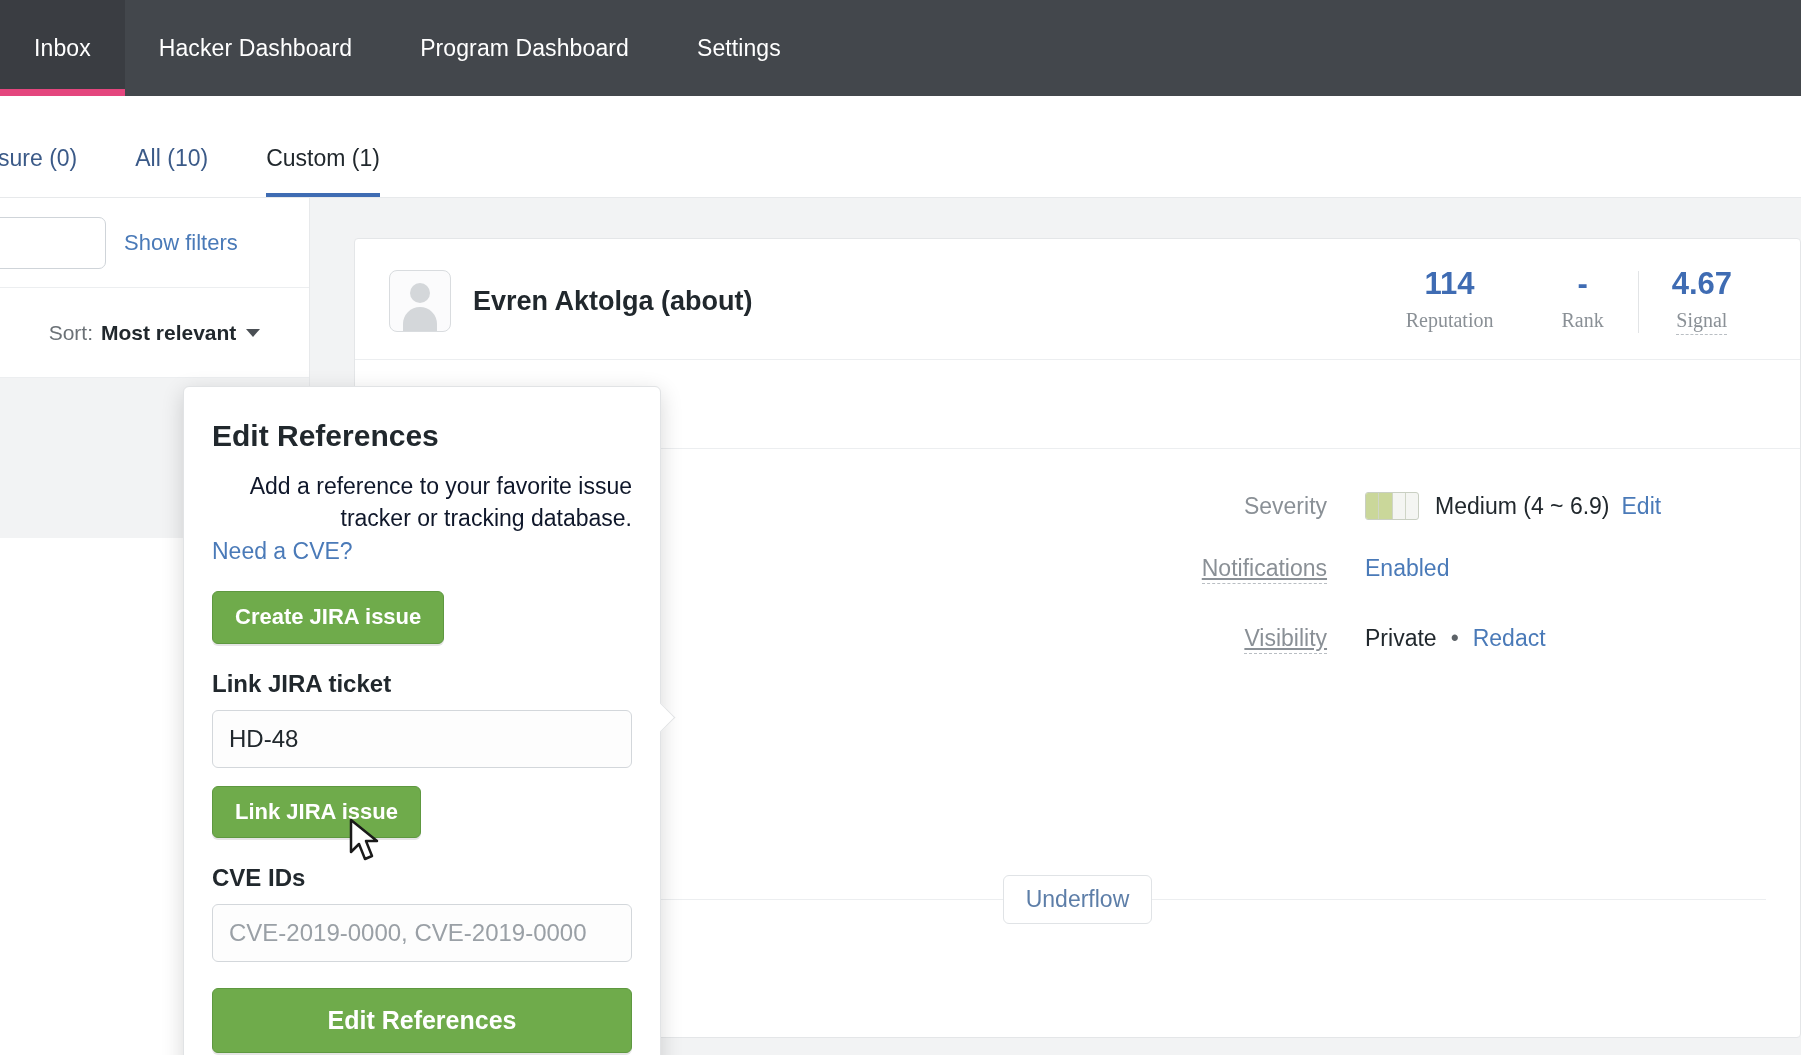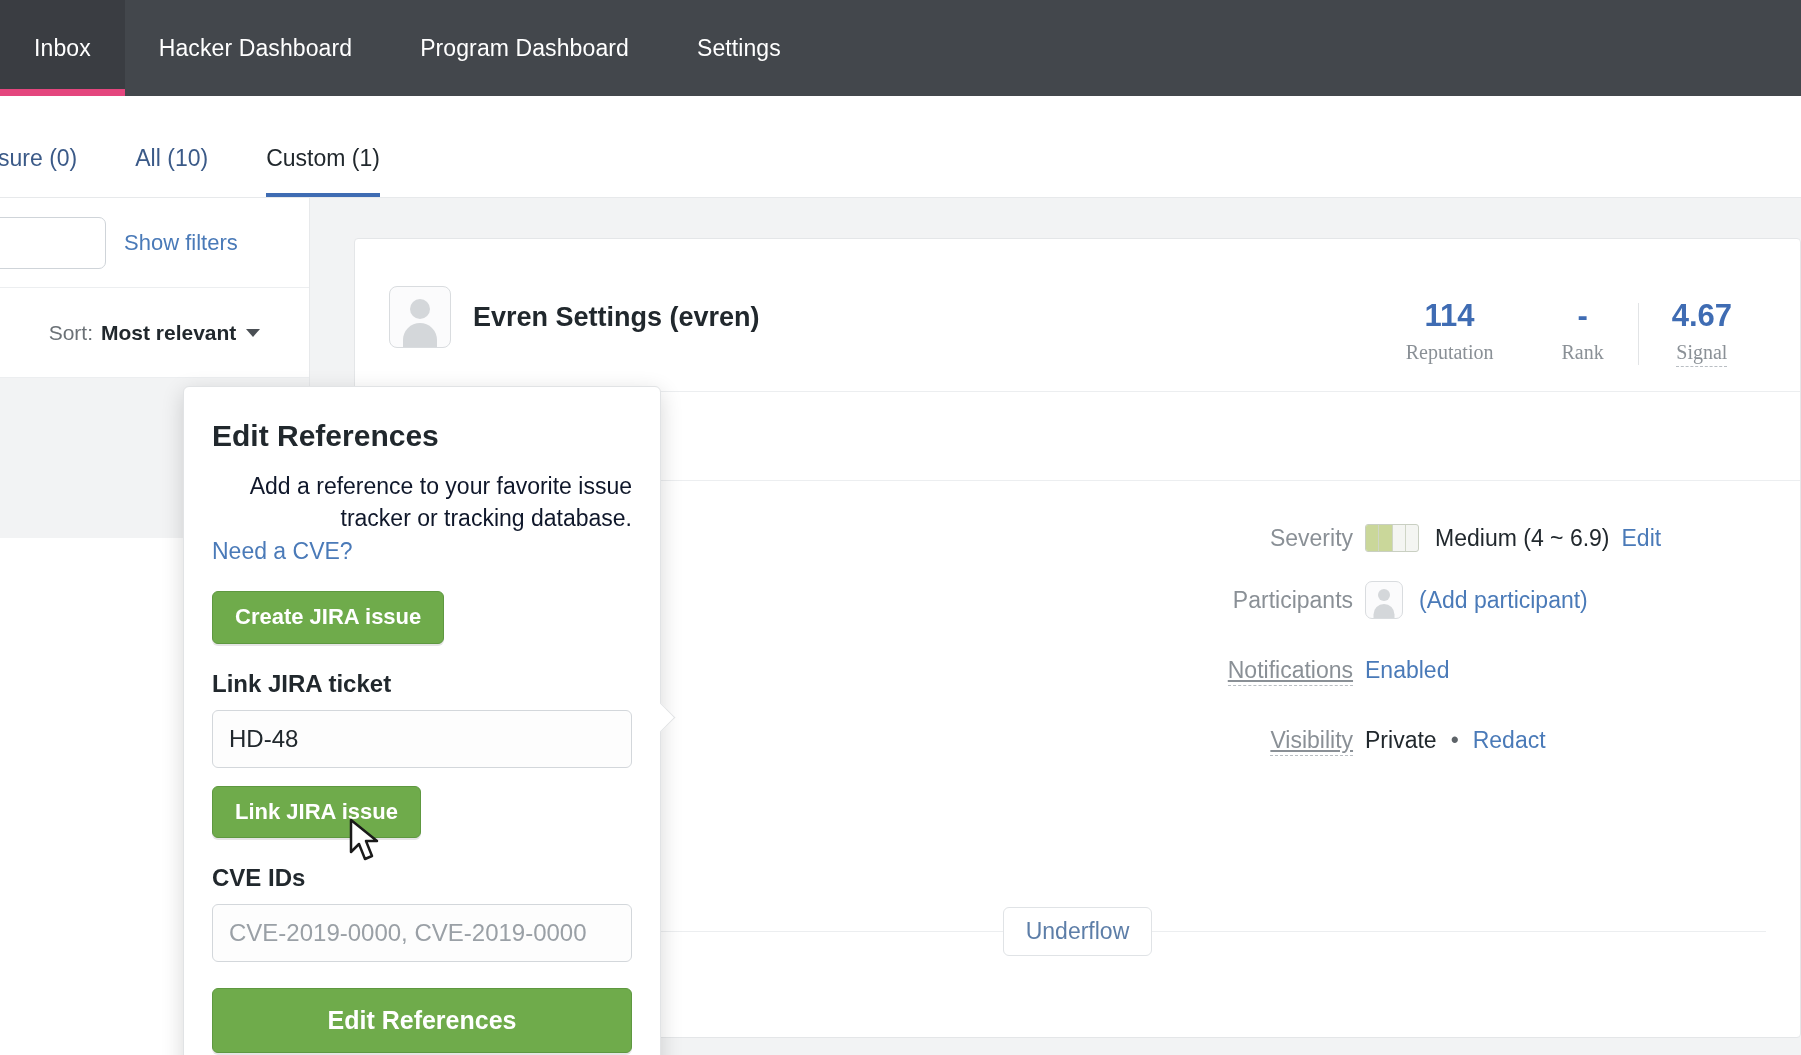--- a/index.html
+++ b/index.html
@@ -505,7 +505,7 @@
 
       <div class="card-head">
         <div class="avatar"></div>
-        <div class="username">Evren Settings (evren)</div>
+        <div class="username">Evren Aktolga (about)</div>
         <div class="stats">
           <div class="stat">
             <div class="stat-val">114</div>

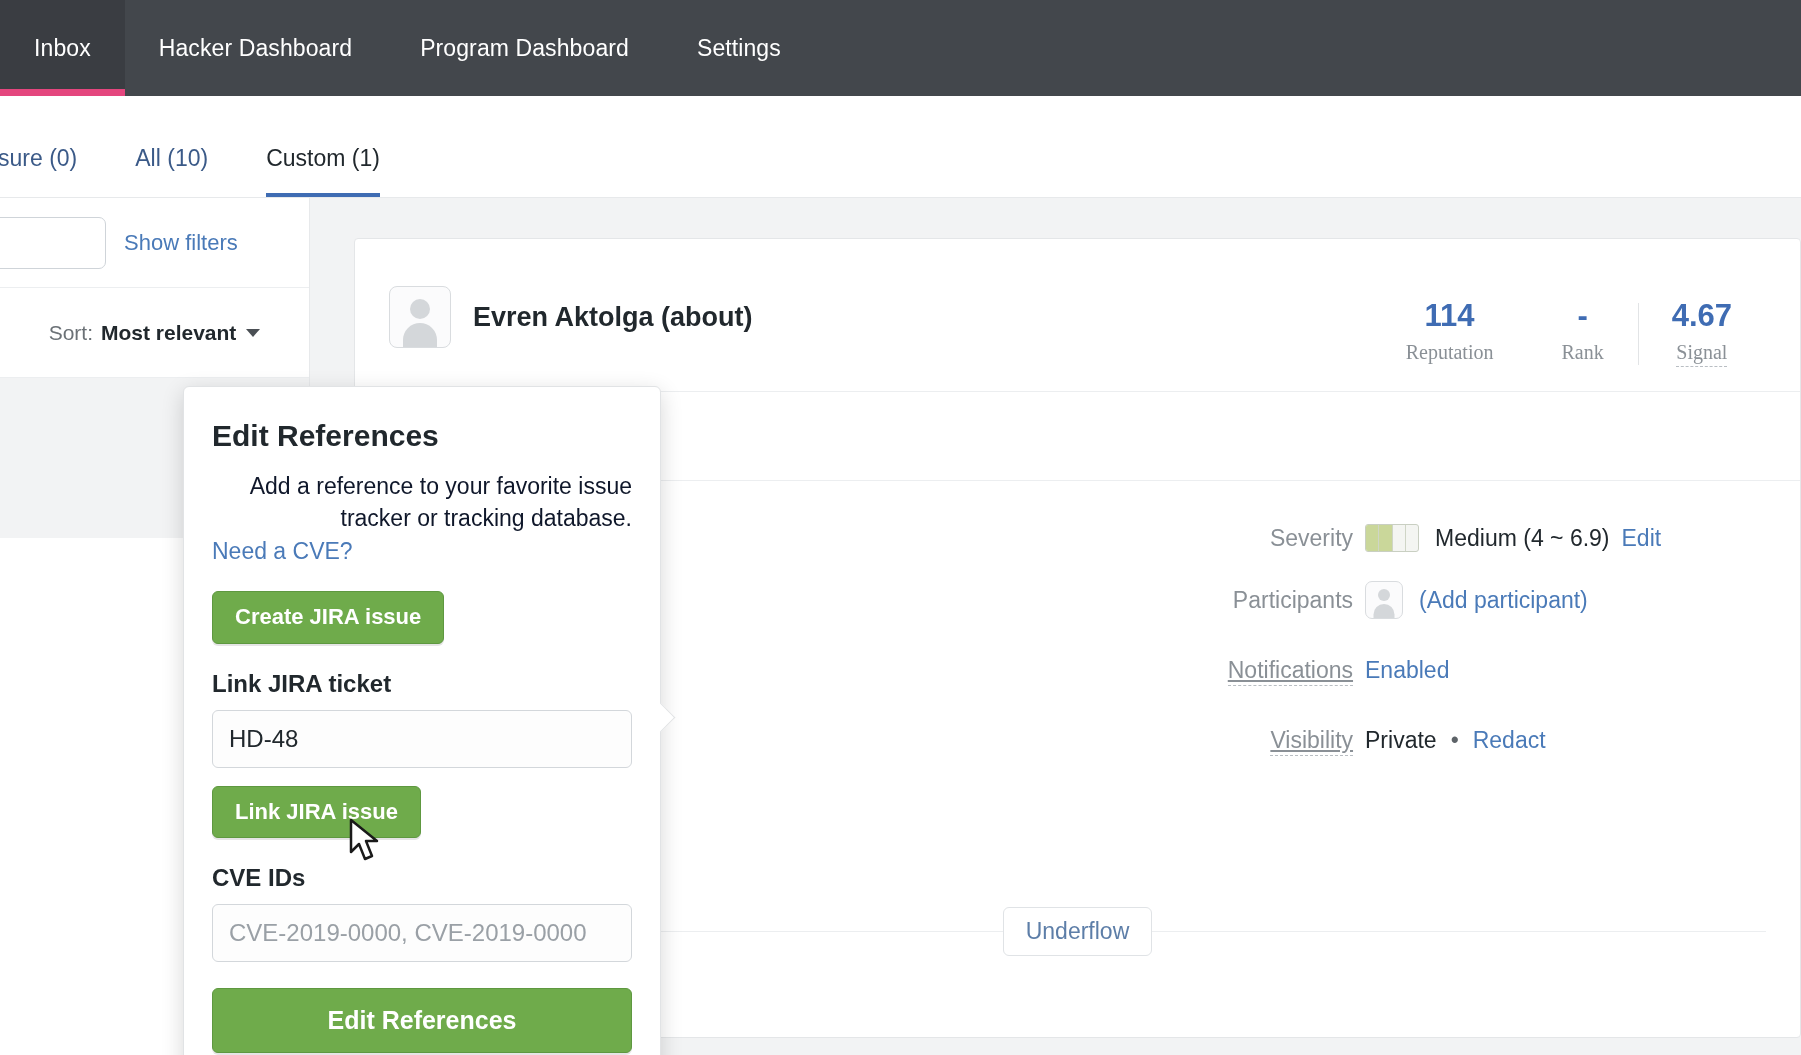--- a/index.html
+++ b/index.html
@@ -212,7 +212,6 @@
     text-align: center;
     padding: 0 34px;
     position: relative;
-    margin-top: 32px;
   }
   .stat.divider::before {
     content: "";

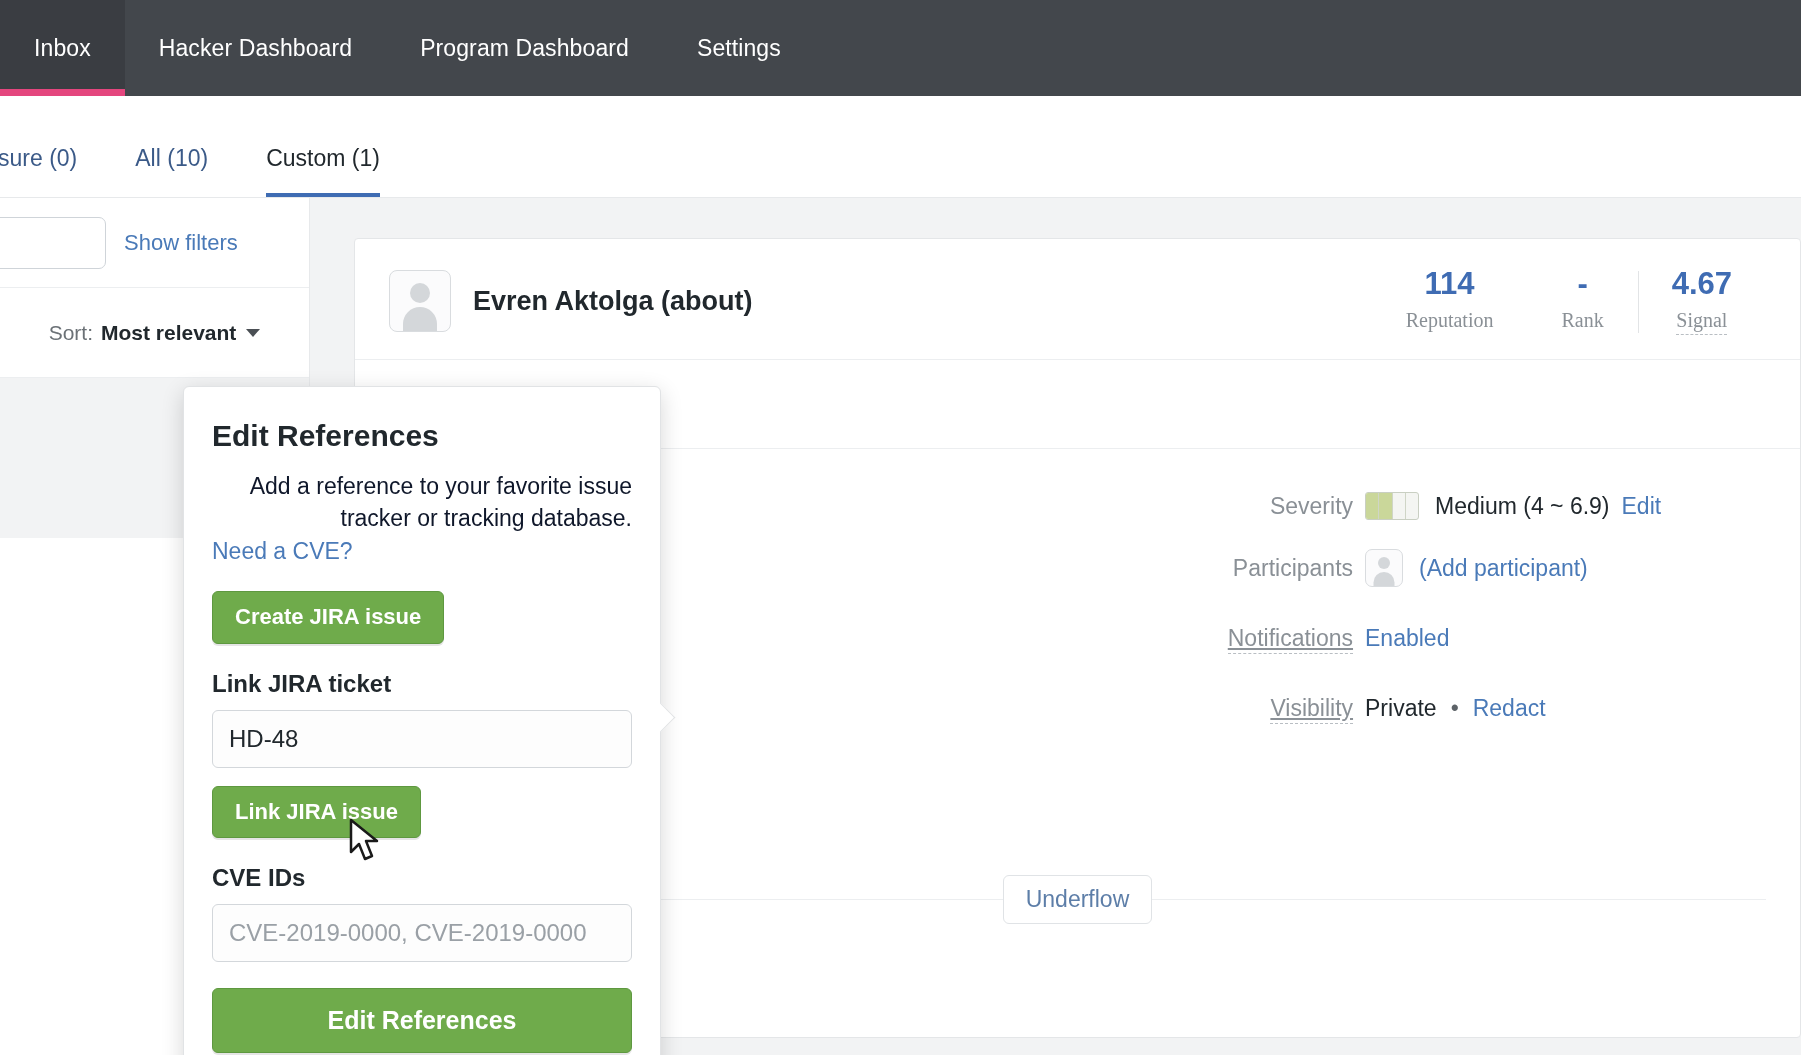--- a/index.html
+++ b/index.html
@@ -276,7 +276,7 @@
     width: 260px;
     text-align: right;
     color: #8a9096;
-    padding-right: 12px;
+    padding-right: 38px;
     flex: 0 0 260px;
     white-space: nowrap;
   }

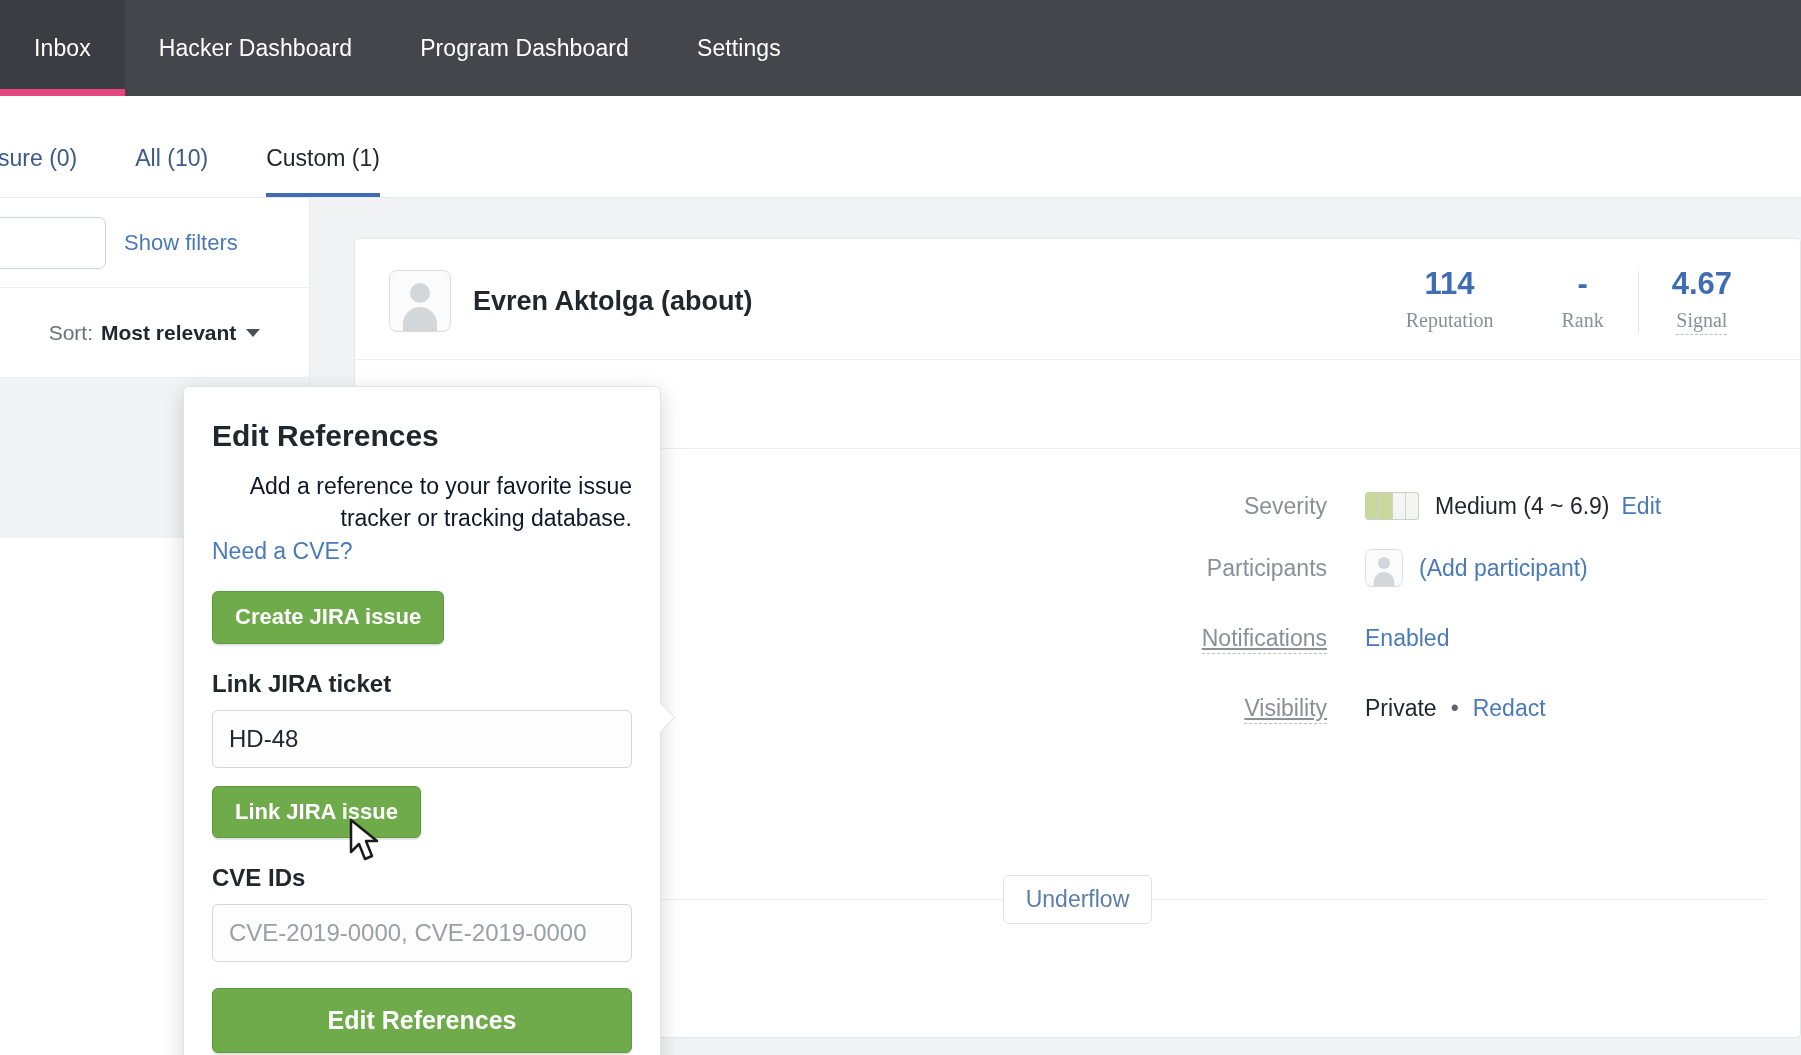--- a/index.html
+++ b/index.html
@@ -567,13 +567,6 @@
             </div>
           </div>
           <div class="meta-row tall">
-            <div class="meta-key">Participants</div>
-            <div class="meta-val">
-              <span class="mini-avatar"></span>
-              <span class="link">(Add participant)</span>
-            </div>
-          </div>
-          <div class="meta-row tall">
             <div class="meta-key dotted"><span>Notifications</span></div>
             <div class="meta-val link">Enabled</div>
           </div>

